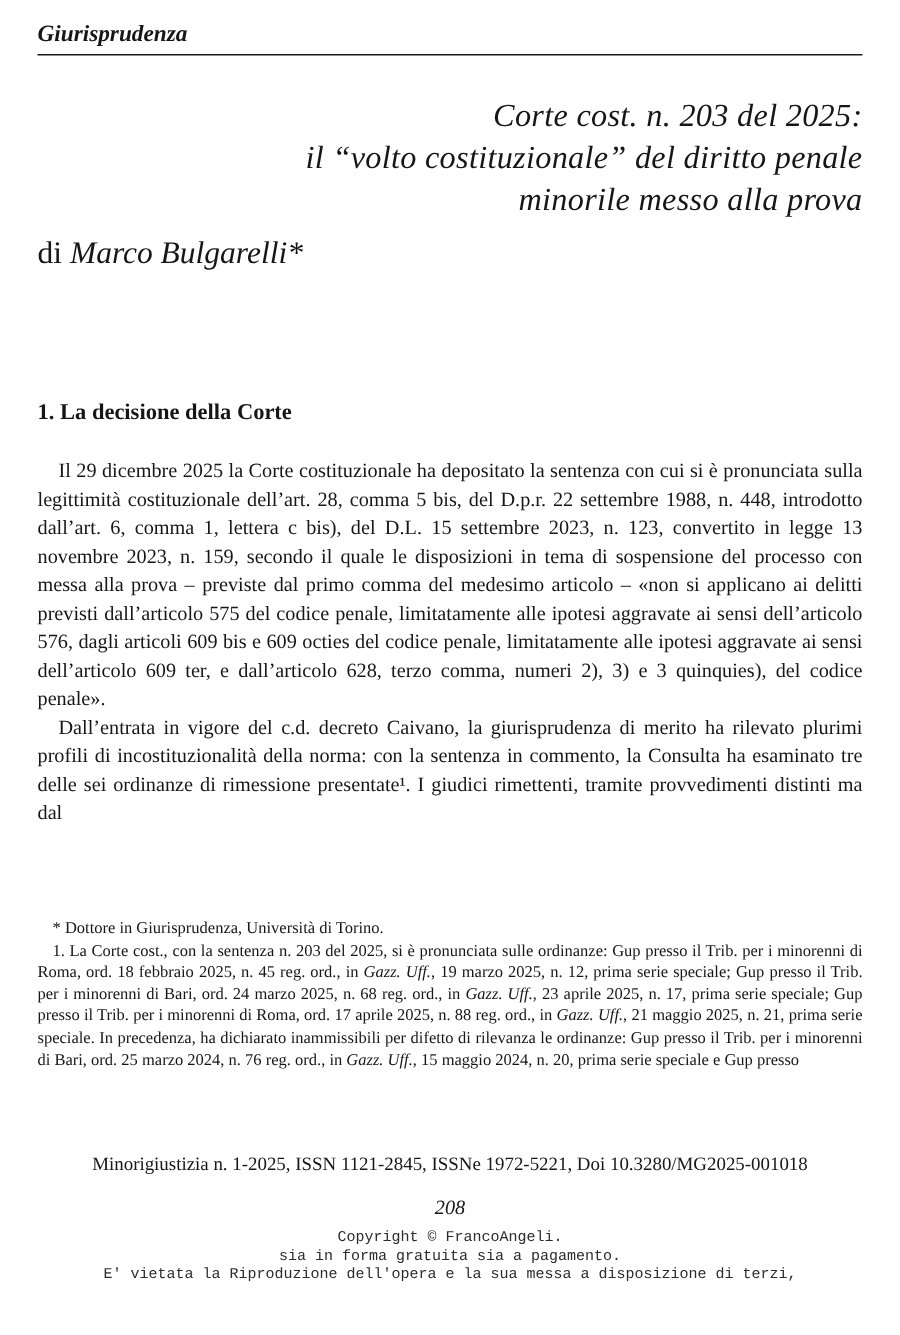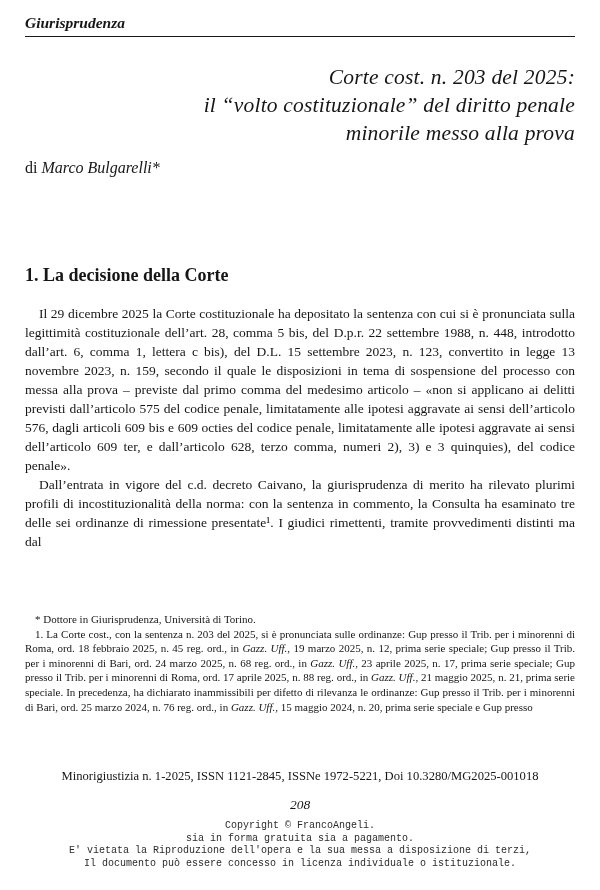--- a/index.html
+++ b/index.html
@@ -33,7 +33,7 @@
     text-align: right;
   }
 
-  .byline { margin-top: 12px; font-size: 16px; line-height: 18px; }
+  .byline { margin-top: 12px; font-size: 21px; line-height: 18px; }
   .byline .author { font-style: italic; }
 
   .section-heading {

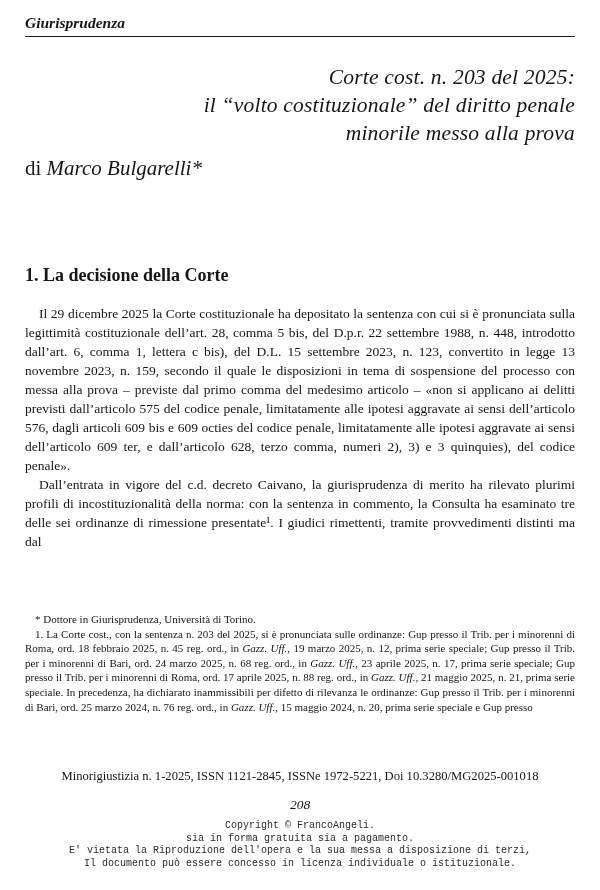--- a/index.html
+++ b/index.html
@@ -38,7 +38,7 @@
 
   .section-heading {
     margin: 89px 0 0 0;
-    font-size: 18px;
+    font-size: 15px;
     font-weight: bold;
     line-height: 18px;
   }

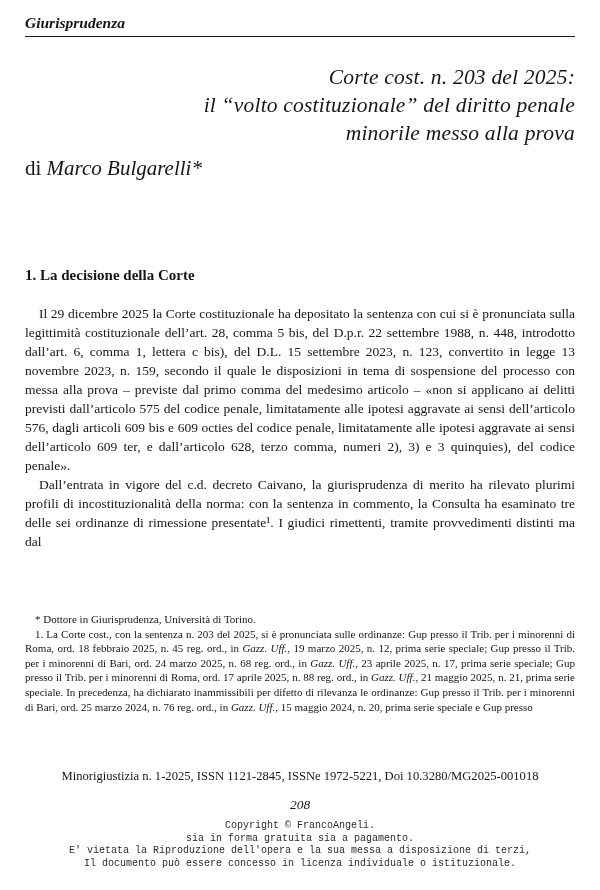--- a/index.html
+++ b/index.html
@@ -124,7 +124,6 @@
     <div>Copyright © FrancoAngeli.</div>
     <div>sia in forma gratuita sia a pagamento.</div>
     <div>E' vietata la Riproduzione dell'opera e la sua messa a disposizione di terzi,</div>
-    <div>Il documento può essere concesso in licenza individuale o istituzionale.</div>
   </div>
 
 </div>

